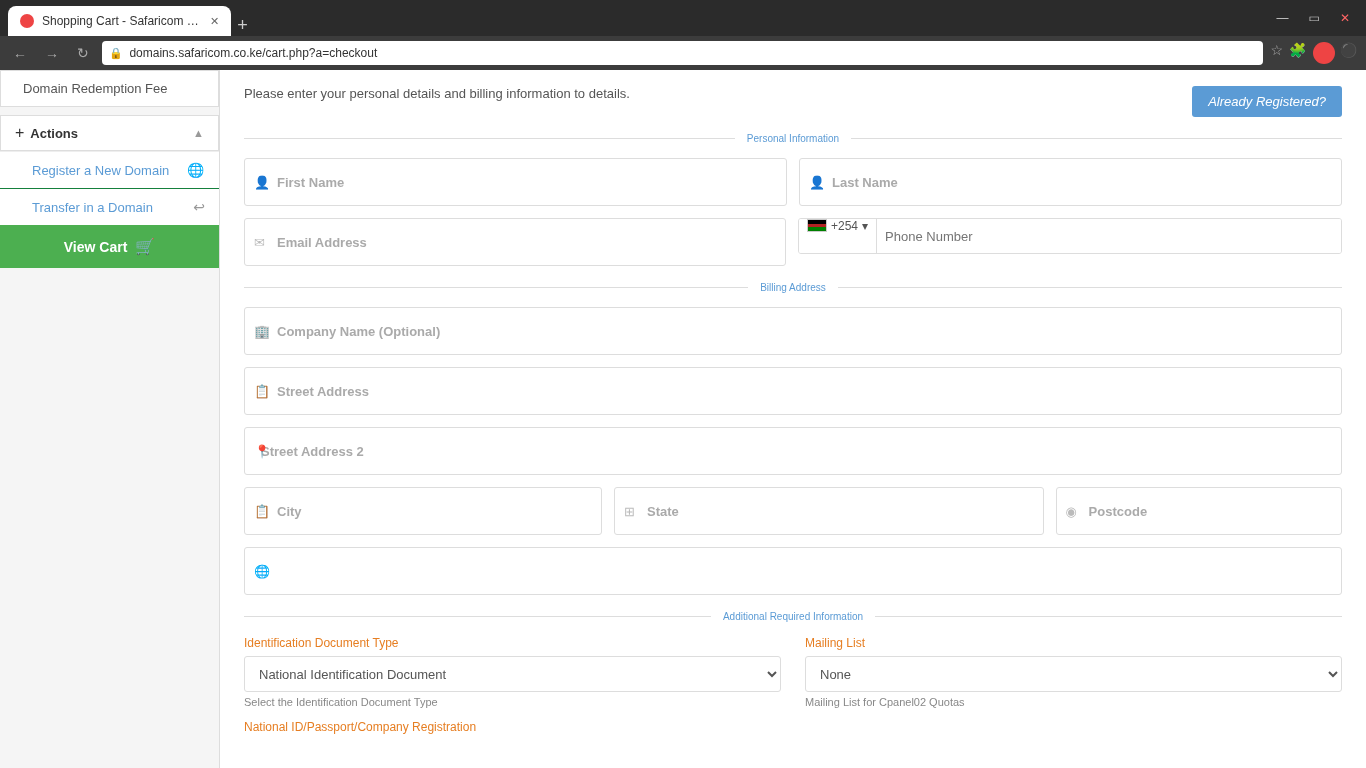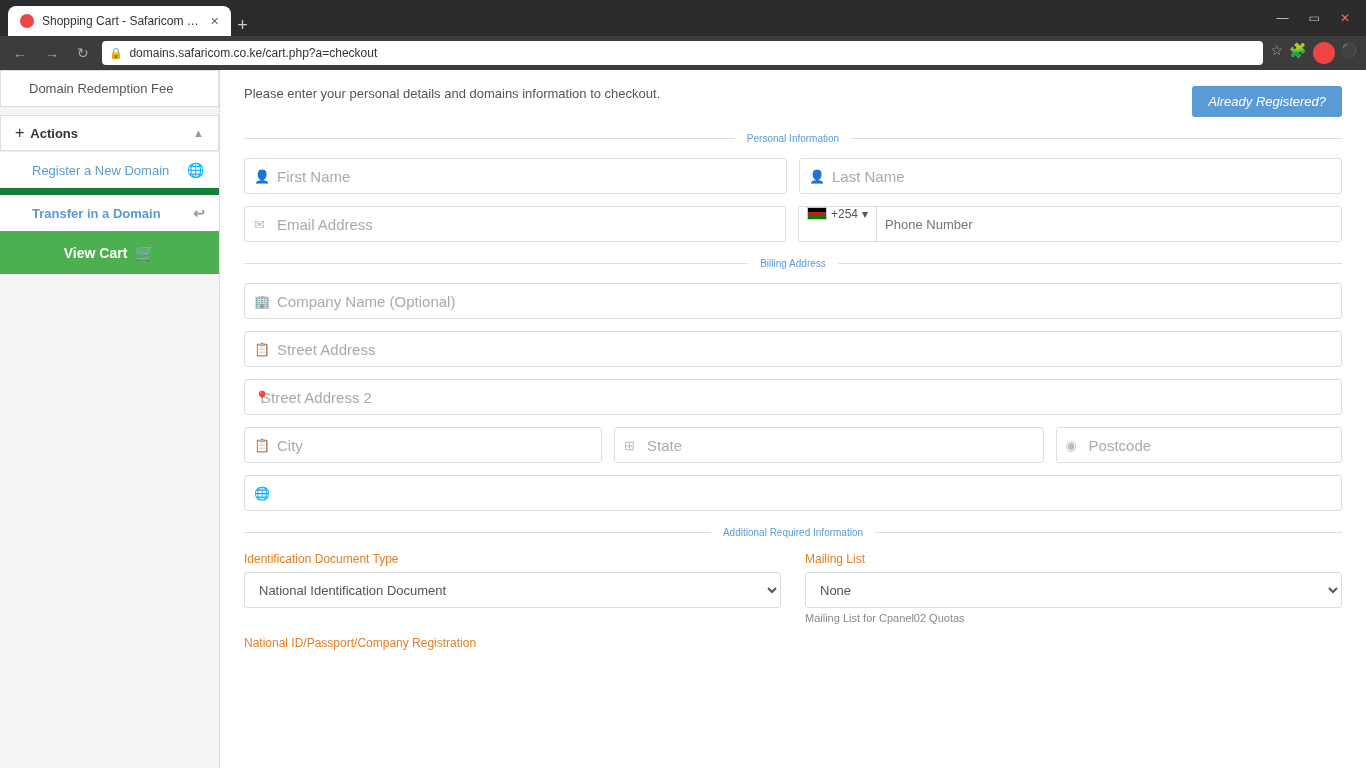--- a/index.html
+++ b/index.html
@@ -85,7 +85,7 @@
 
     .sidebar-wrapper { background: #f5f5f5; }
 
-    .domain-redemption-item { padding: 10px 28px; background: #fff; border: 1px solid #ddd; margin-bottom: 8px; font-size: 13px; color: #555; }
+    .domain-redemption-item { padding: 10px 22px; background: #fff; border: 1px solid #ddd; margin-bottom: 8px; font-size: 13px; color: #555; }
   </style>
 </head>
 <body>

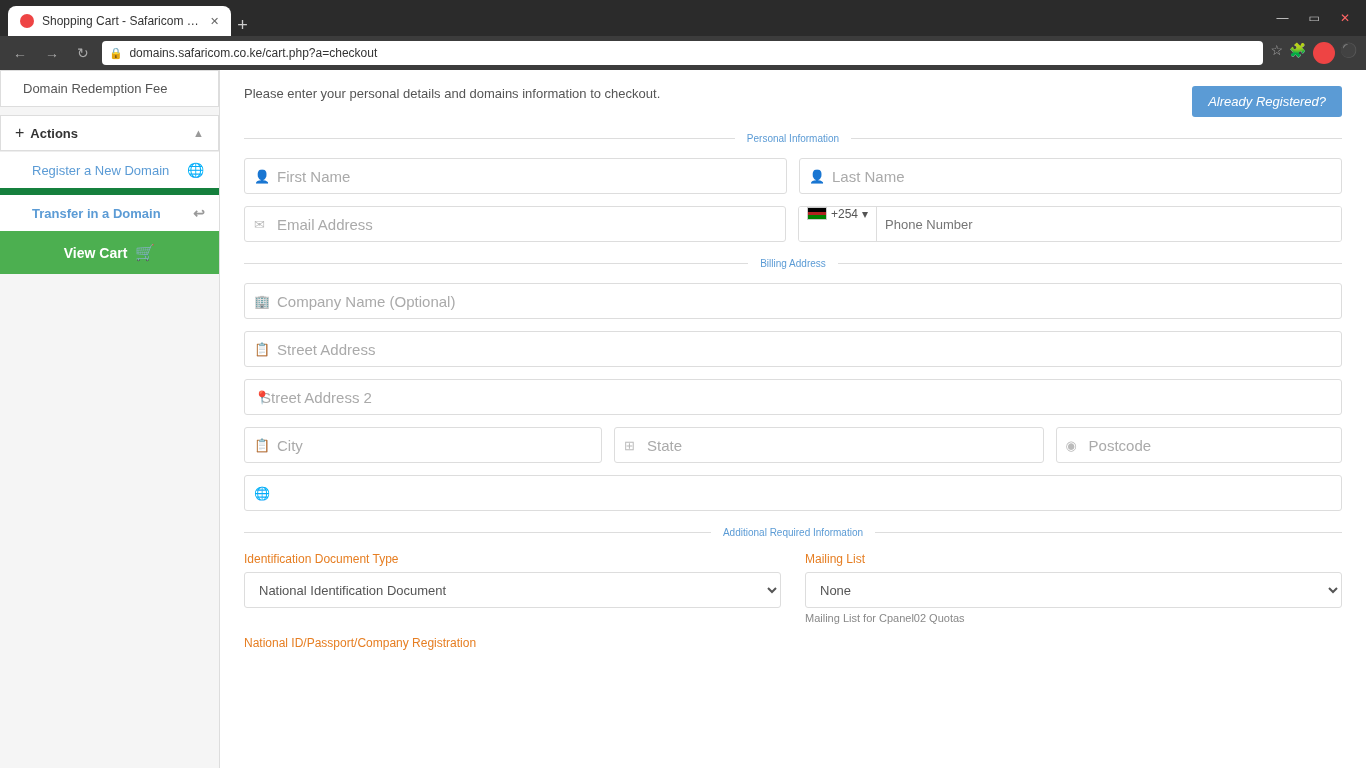--- a/index.html
+++ b/index.html
@@ -160,7 +160,7 @@
     <div class="main-inner">
 
       <div class="checkout-header">
-        <p class="checkout-msg">Please enter your personal details and domains information to checkout.</p>
+        <p class="checkout-msg">Please enter your personal details and billing information to details.</p>
         <button class="already-registered-btn">Already   Registered?</button>
       </div>
 

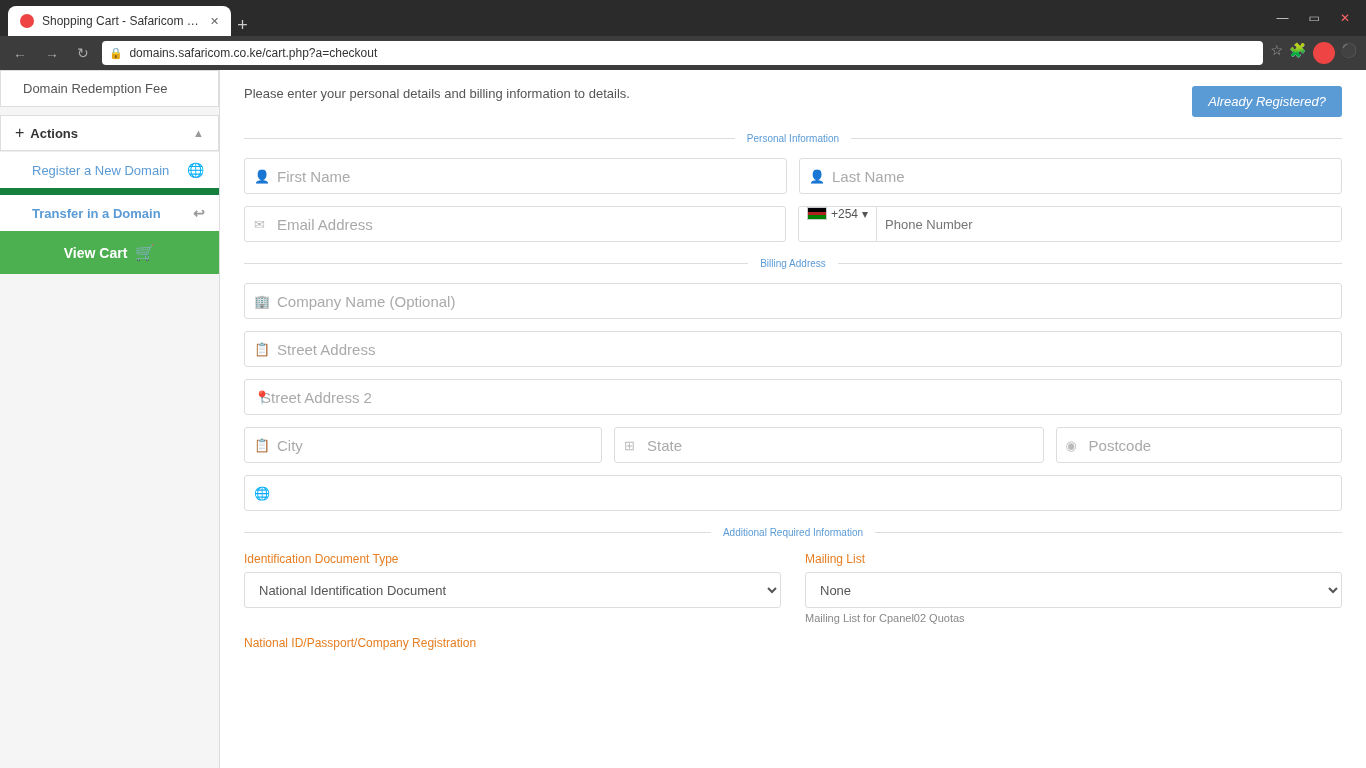--- a/index.html
+++ b/index.html
@@ -55,7 +55,7 @@
     
     .form-row { display: flex; gap: 12px; margin-bottom: 12px; }
     .form-group { flex: 1; position: relative; }
-    .form-input { width: 100%; border: 1px solid #ddd; border-radius: 3px; padding: 8px 10px 8px 32px; font-size: 15px; color: #555; background: #fff; outline: none; height: 36px; }
+    .form-input { width: 100%; border: 1px solid #ddd; border-radius: 3px; padding: 8px 10px 8px 32px; font-size: 13px; color: #555; background: #fff; outline: none; height: 48px; font-weight: bold; }
     .form-input::placeholder { color: #aaa; }
     .input-icon { position: absolute; left: 10px; top: 50%; transform: translateY(-50%); color: #bbb; font-size: 13px; }
 

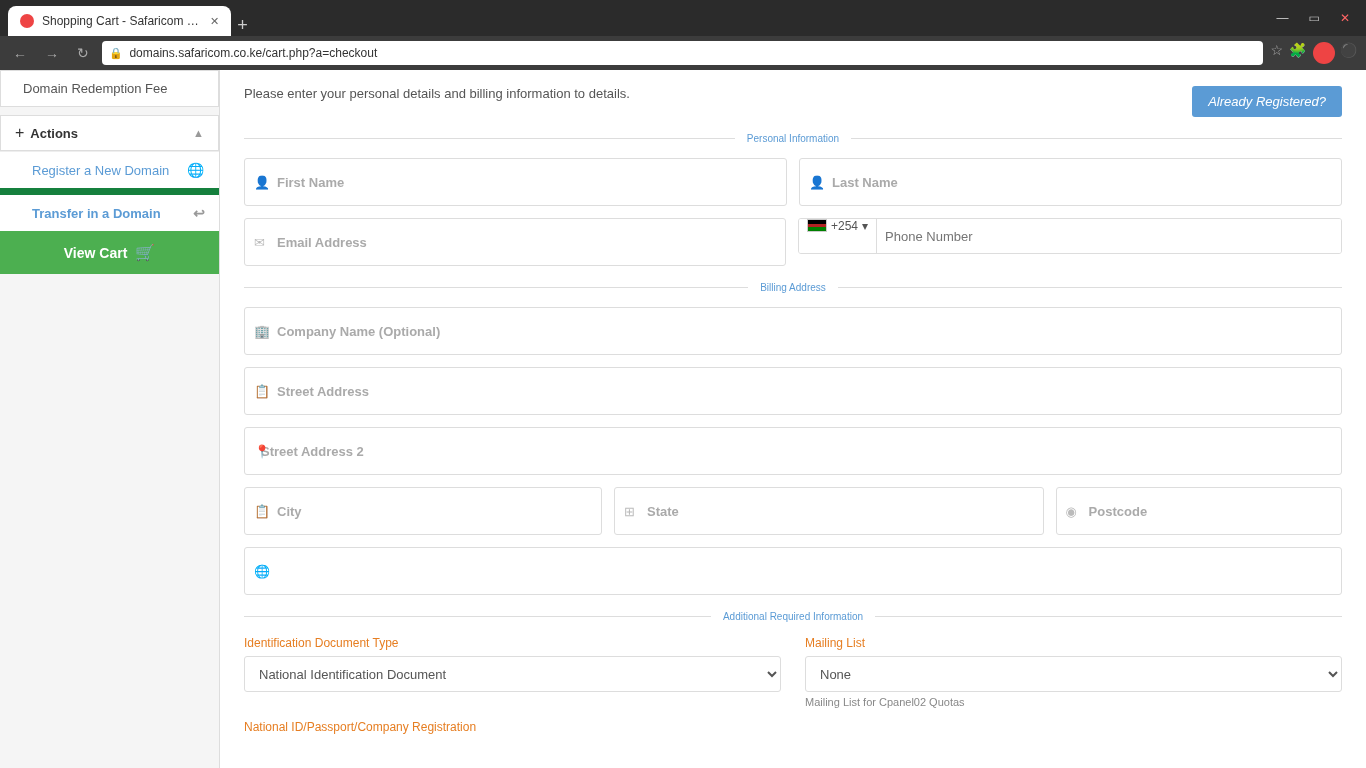--- a/index.html
+++ b/index.html
@@ -144,7 +144,7 @@
         <span class="globe-icon">🌐</span>
       </div>
 
-      <div class="sidebar-link" style="border-top:7px solid #15803d;font-weight:bold;">
+      <div class="sidebar-link" style="border-top:1px solid #15803d;">
         <span style="color:#5b9bd5;font-size:13px;">Transfer in a Domain</span>
         <span class="arrow-icon">↩</span>
       </div>

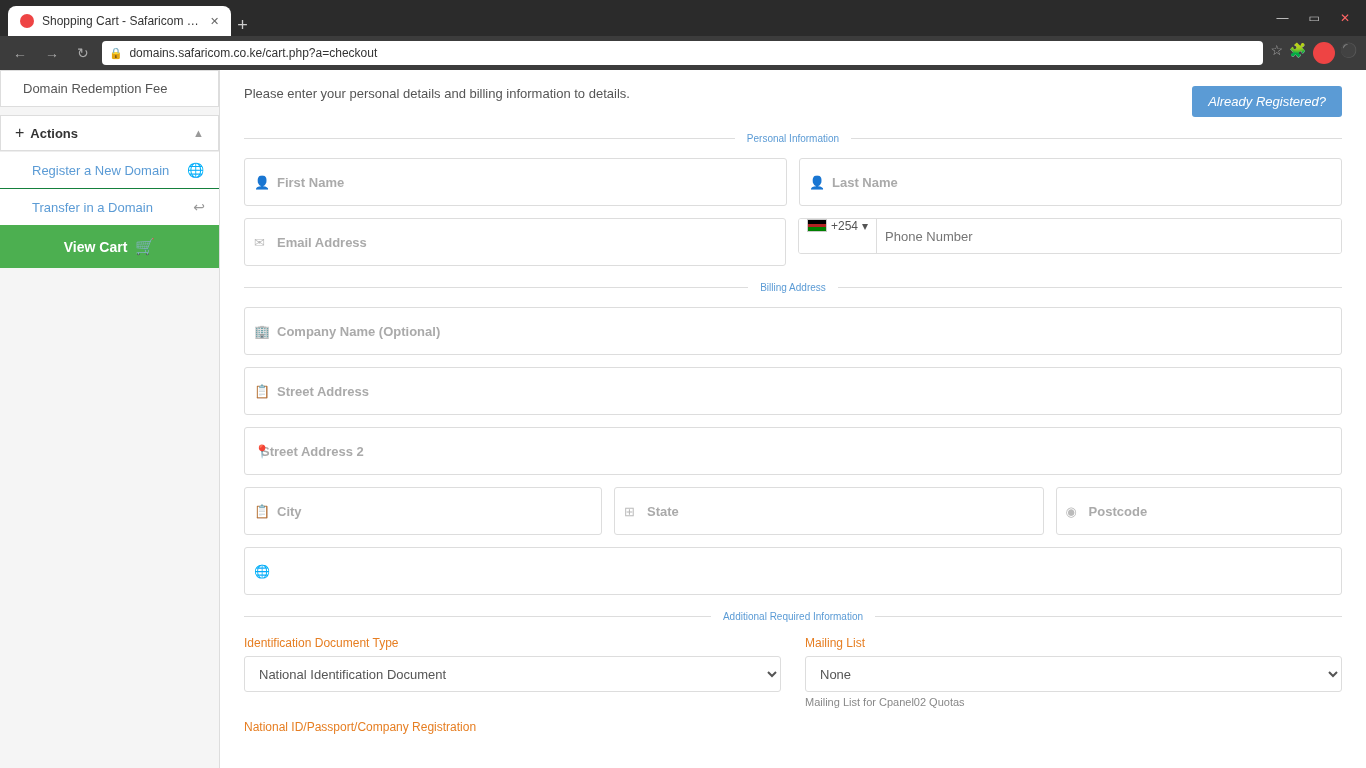--- a/index.html
+++ b/index.html
@@ -244,6 +244,7 @@
           <select class="field-select">
             <option value="National Identification Document">National Identification Document</option>
           </select>
+          <div class="field-hint">Select the Identification Document Type</div>
         </div>
 
         <div class="additional-col">

